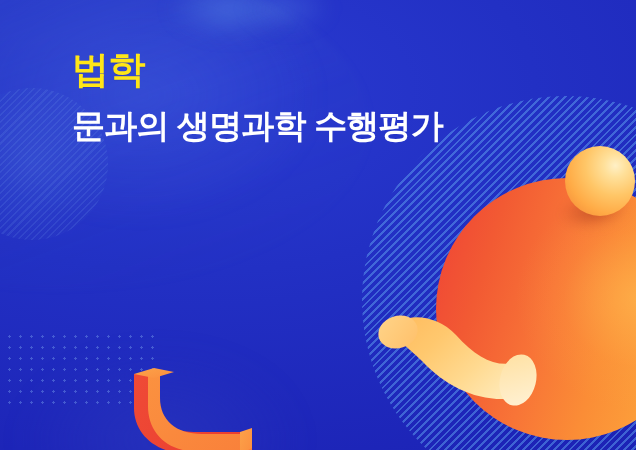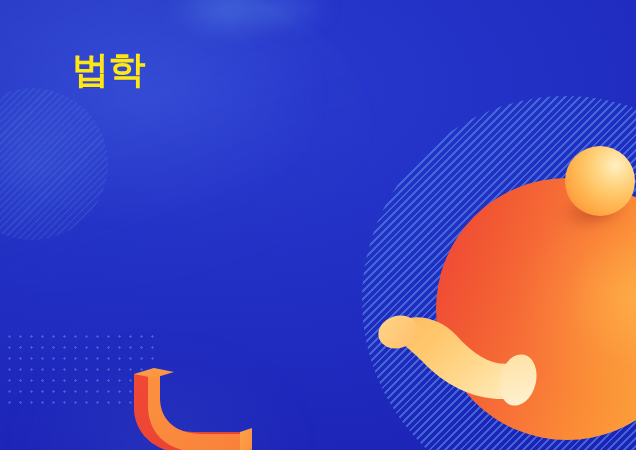--- a/index.html
+++ b/index.html
@@ -290,6 +290,7 @@
 
   <div class="headline-block">
     <h1 class="title-kr">법학</h1>
+    <h2 class="subtitle-kr">문과의 생명과학 수행평가</h2>
   </div>
 
 </div>

